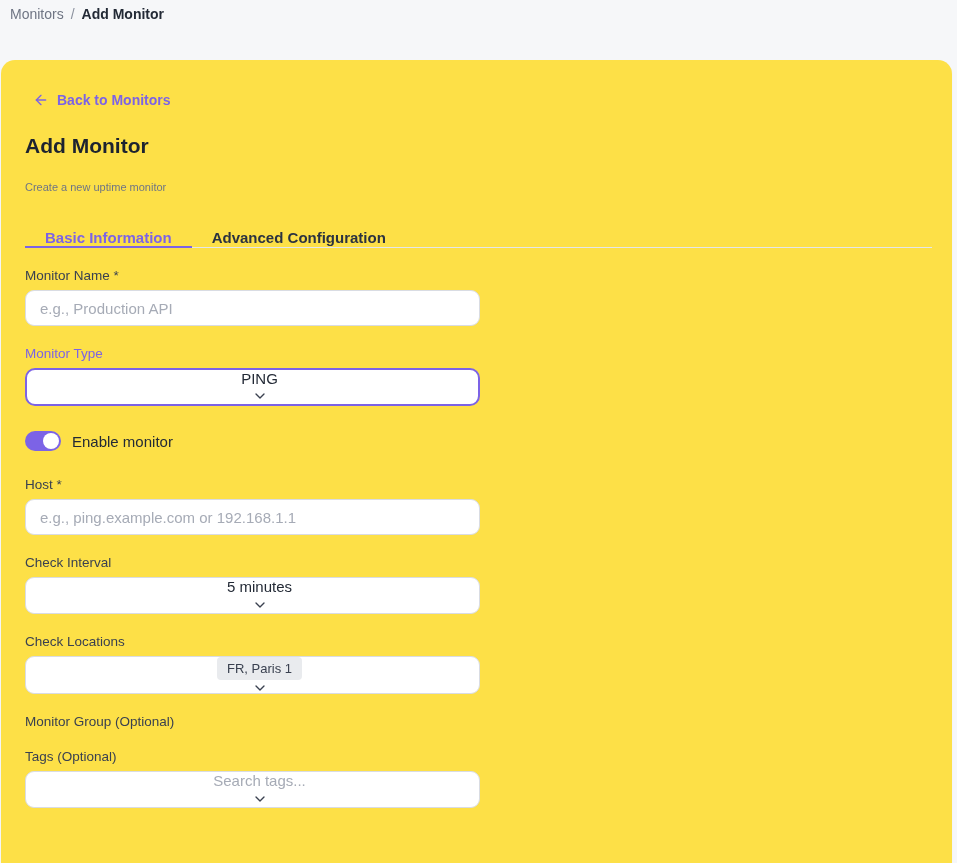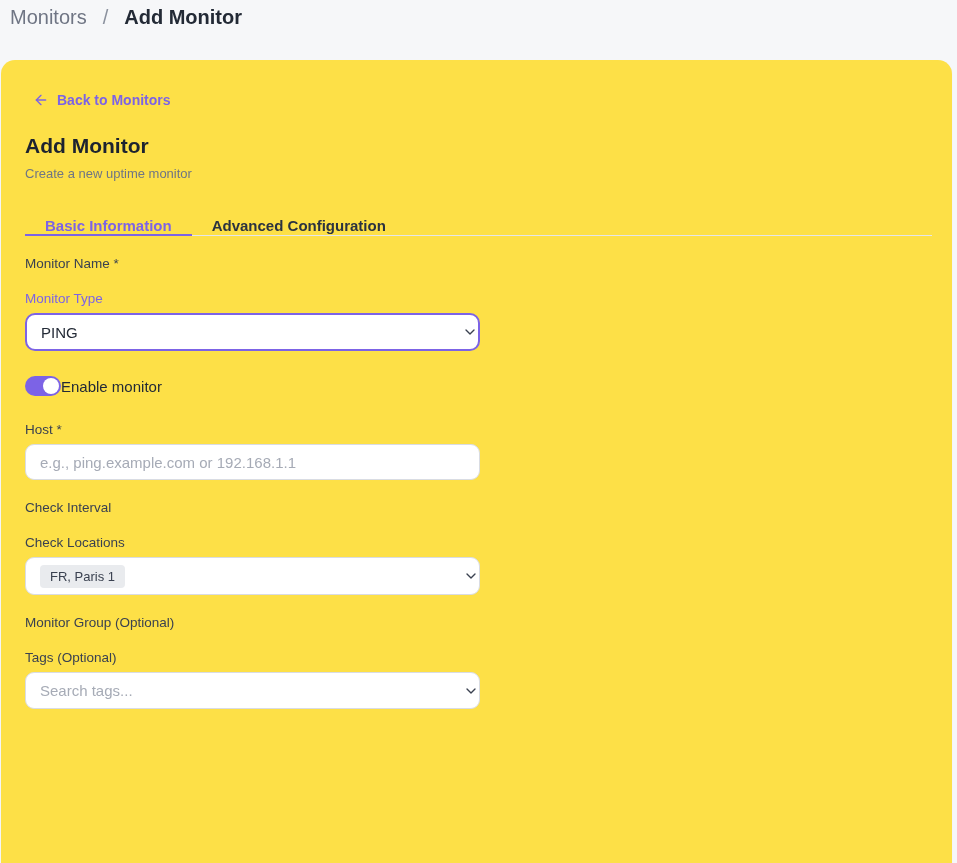--- a/index.html
+++ b/index.html
@@ -16,9 +16,9 @@
     height: 60px;
   }
   .breadcrumb {
-    font-size: 20px;
-    display: flex;
-    gap: 16px;
+    font-size: 14px;
+    display: flex;
+    gap: 7px;
     padding-top: 2px;
   }
   .crumb-link { color: #6f7584; cursor: pointer; }

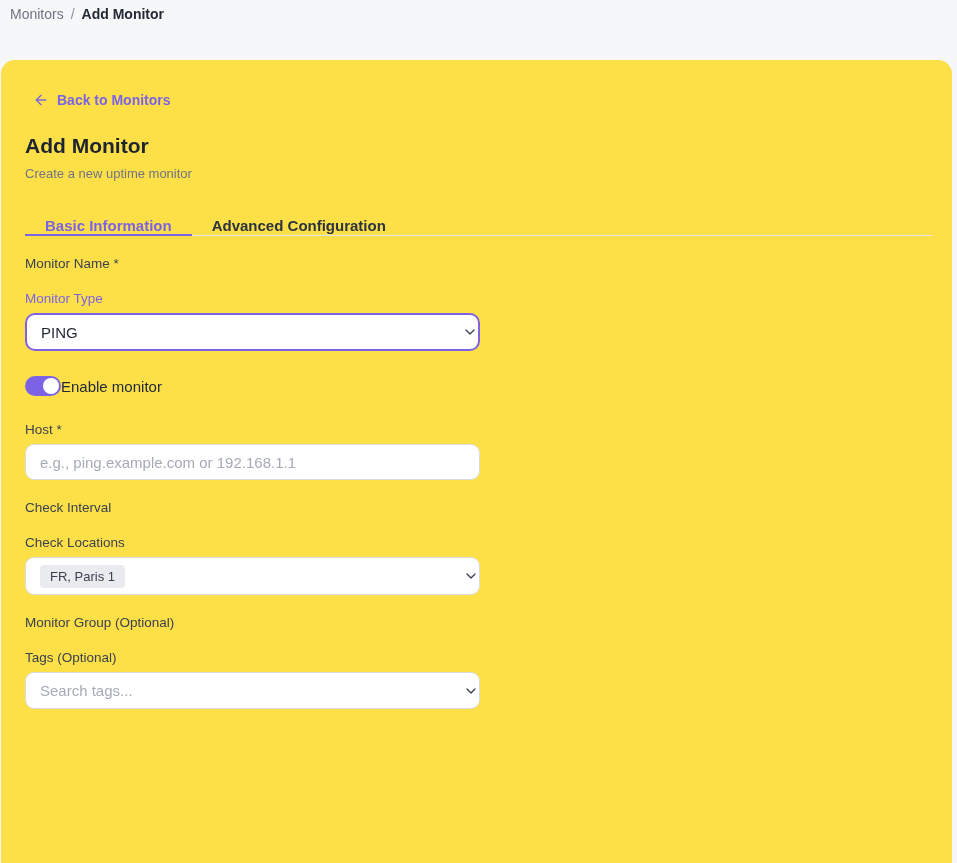--- a/index.html
+++ b/index.html
@@ -54,9 +54,9 @@
     margin-top: 22px;
   }
   .page-subtitle {
-    font-size: 13px;
+    font-size: 11px;
     color: #6f7584;
-    margin-top: 8px;
+    margin-top: 23px;
   }
 
   

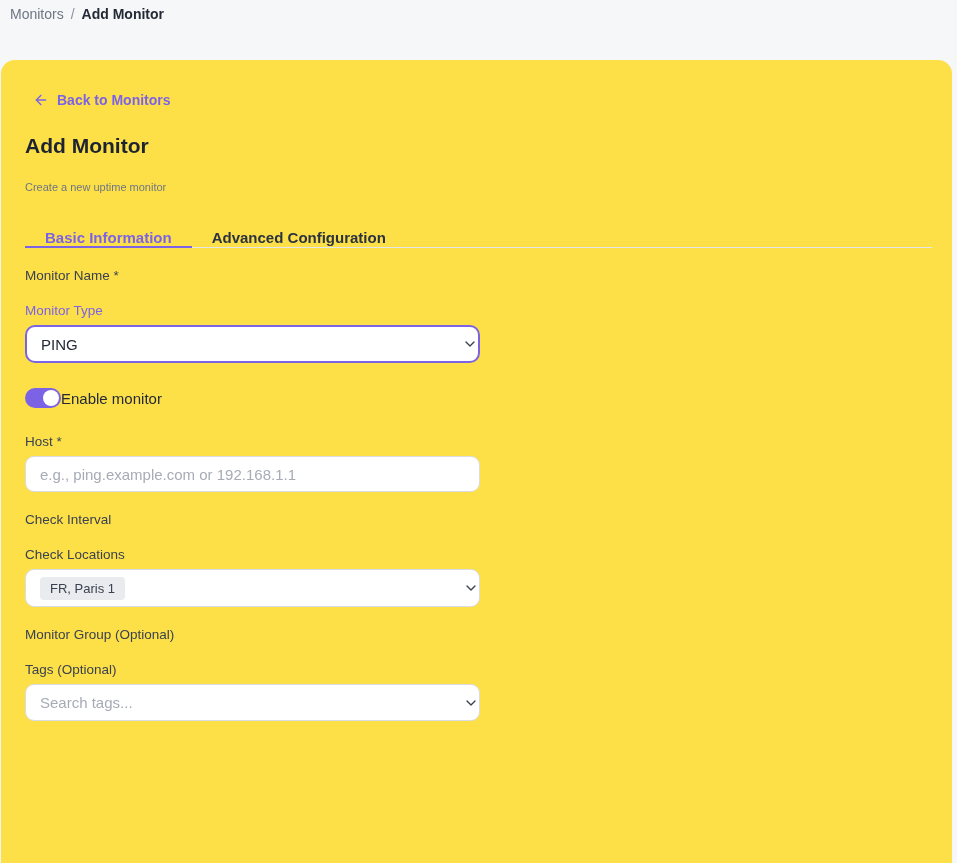--- a/index.html
+++ b/index.html
@@ -197,6 +197,7 @@
 
     <div class="field">
       <label class="field-label">Monitor Name *</label>
+      <input class="text-input" type="text" placeholder="e.g., Production API" style="">
     </div>
 
     <div class="field">

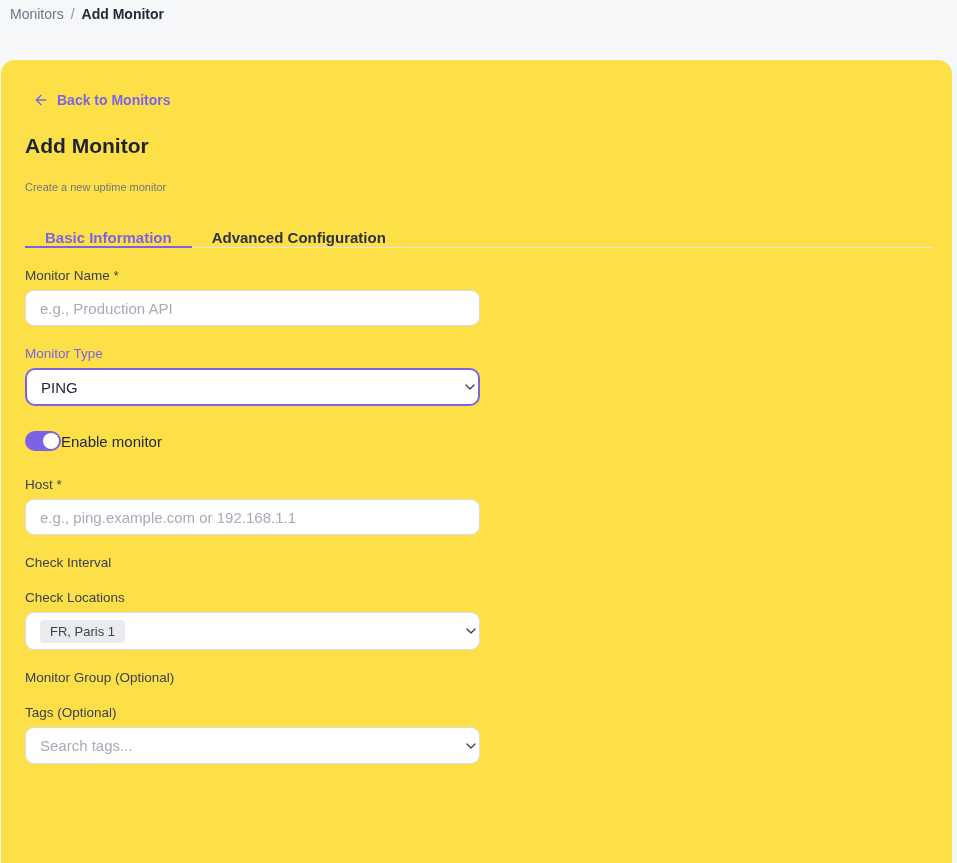--- a/index.html
+++ b/index.html
@@ -117,6 +117,7 @@
     color: #232a36;
     background: #fff;
     cursor: pointer;
+    flex-direction: column;
   }
   .select.focused {
     border: 2px solid #7c63e6;

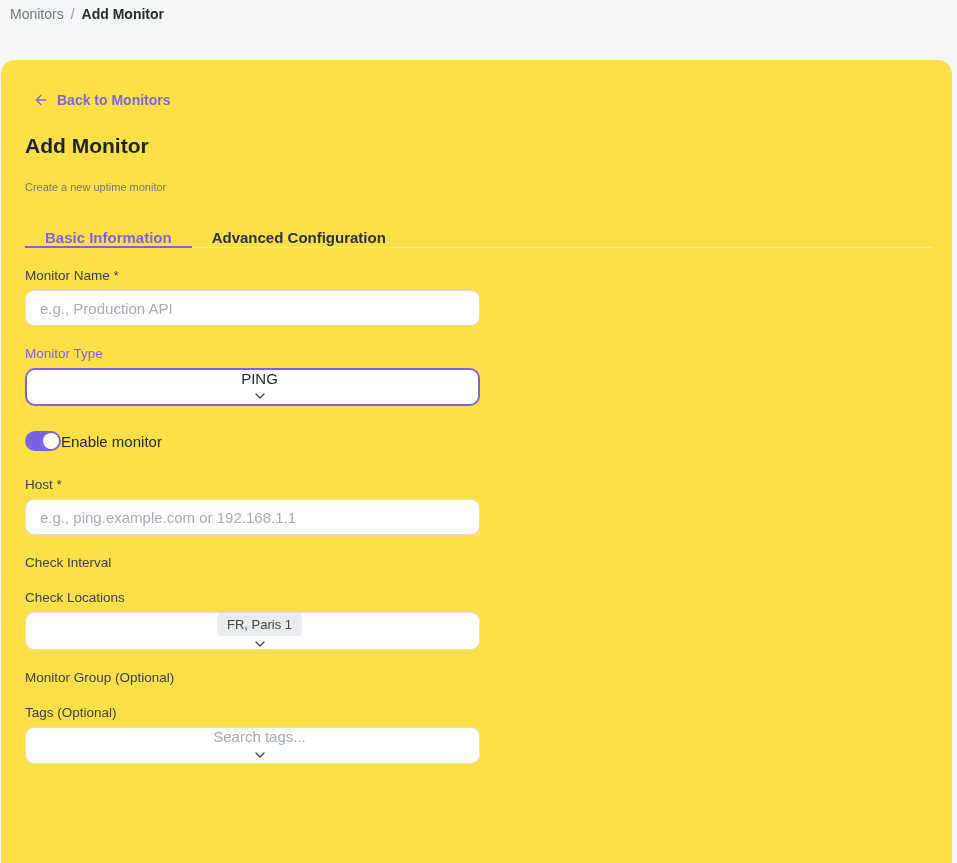--- a/index.html
+++ b/index.html
@@ -140,6 +140,7 @@
   .toggle-row {
     display: flex;
     align-items: center;
+    gap: 11px;
     margin-top: 25px;
     margin-bottom: 26px;
   }

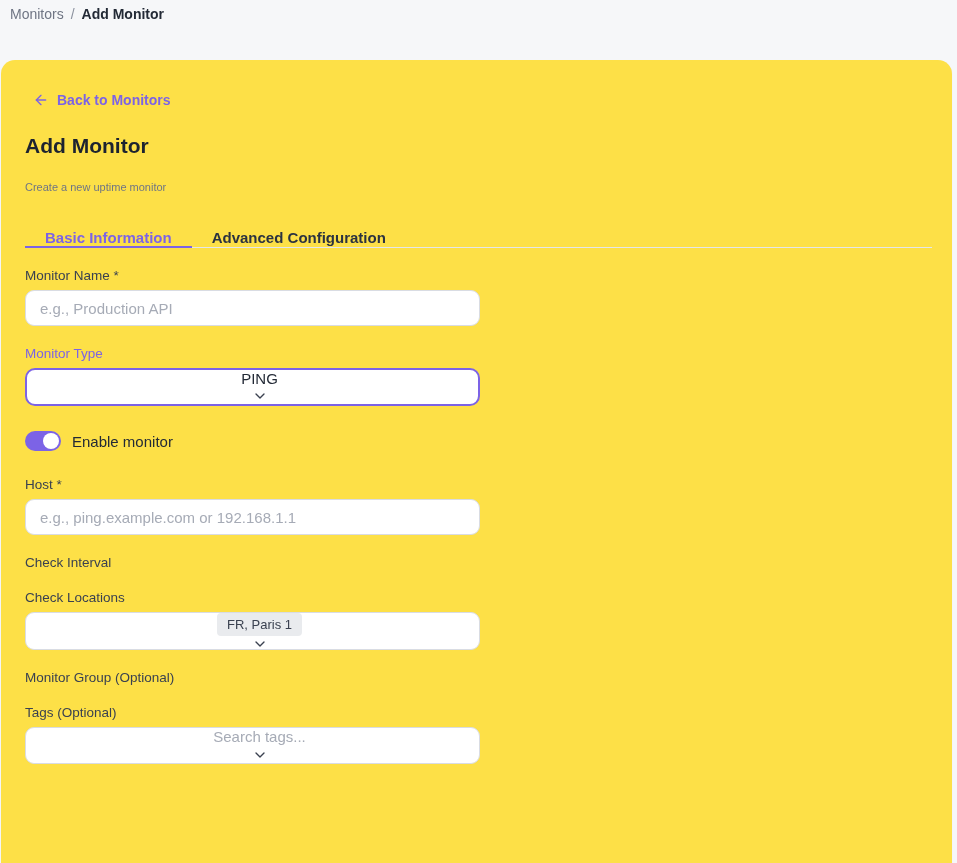--- a/index.html
+++ b/index.html
@@ -228,6 +228,14 @@
 
     <div class="field">
       <label class="field-label">Check Interval</label>
+      <div class="select">
+        <span class="value">5 minutes</span>
+        <span style="display:inline-flex;">
+          <svg width="16" height="16" viewBox="0 0 24 24" fill="none" stroke-width="2" stroke-linecap="round" stroke-linejoin="round">
+              <polyline points="6 9 12 15 18 9"></polyline>
+            </svg>
+        </span>
+      </div>
     </div>
 
     <div class="field">

